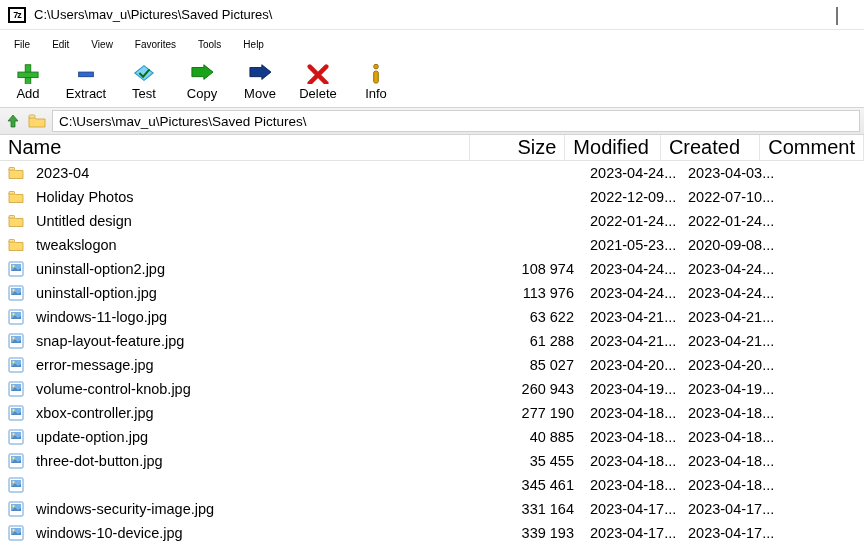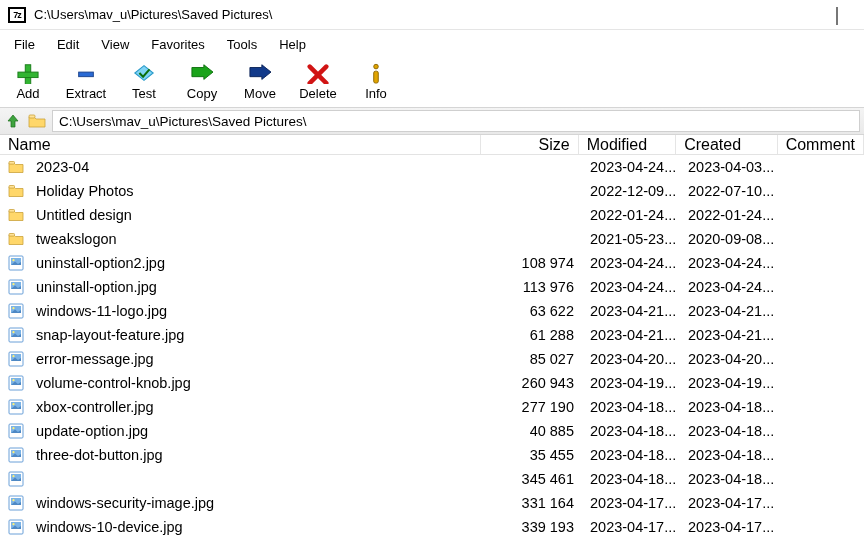--- a/index.html
+++ b/index.html
@@ -15,7 +15,7 @@
 .maximize-box { width: 11px; height: 11px; border: 1.5px solid #777; }
 
 
-.menubar { display: flex; gap: 2px; height: 28px; align-items: center; background: #fff; padding: 0 4px; font-size: 13px; }
+.menubar { display: flex; gap: 2px; height: 28px; align-items: center; background: #fff; padding: 0 4px; font-size: 10px; }
 .menubar .menu-item { padding: 4px 10px; cursor: default; }
 
 

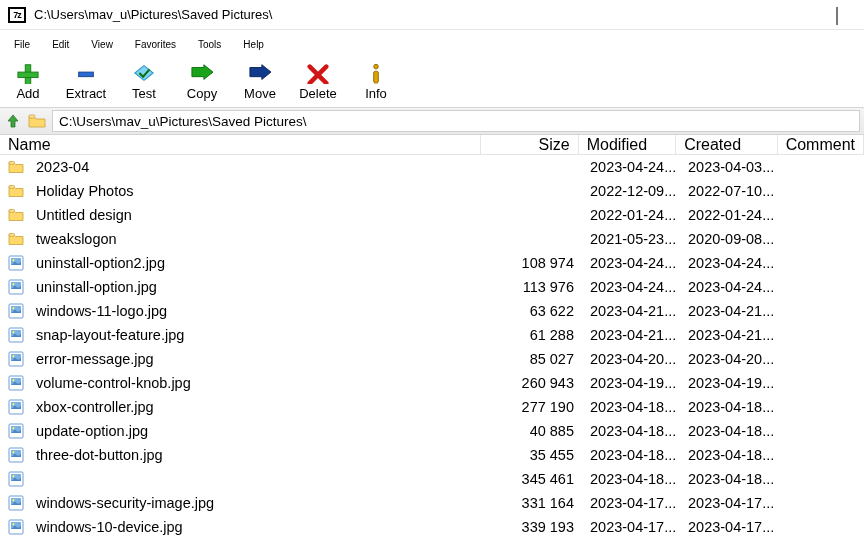--- a/index.html
+++ b/index.html
@@ -31,7 +31,7 @@
 .addrbar .path { flex: 1; background: #fff; border: 1px solid #cfcfcf; height: 22px; display: flex; align-items: center; padding: 0 6px; font-size: 13.5px; }
 
 
-.colhead { display: flex; height: 20px; align-items: center; border-bottom: 1px solid #e3e3e3; font-size: 16px; background: #fff; }
+.colhead { display: flex; height: 26px; align-items: center; border-bottom: 1px solid #e3e3e3; font-size: 20px; background: #fff; }
 .colhead .col { padding: 0 8px; border-right: 1px solid #e5e5e5; height: 100%; display: flex; align-items: center; }
 .col-name { width: 484px; }
 .col-size { width: 98px; justify-content: flex-end; }

